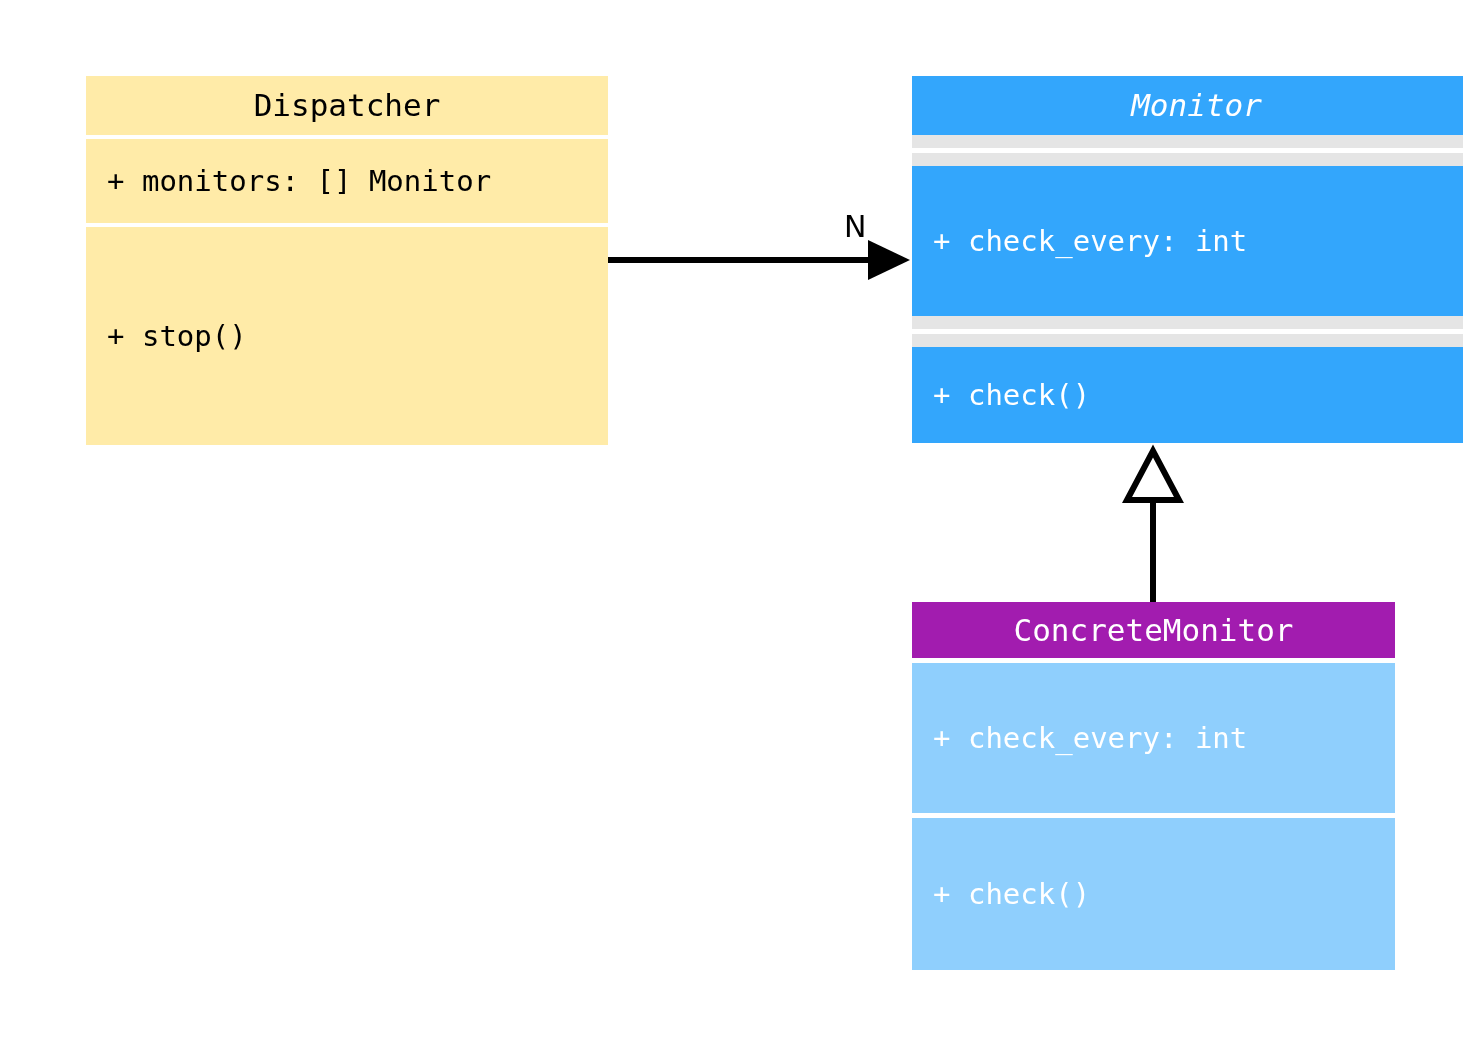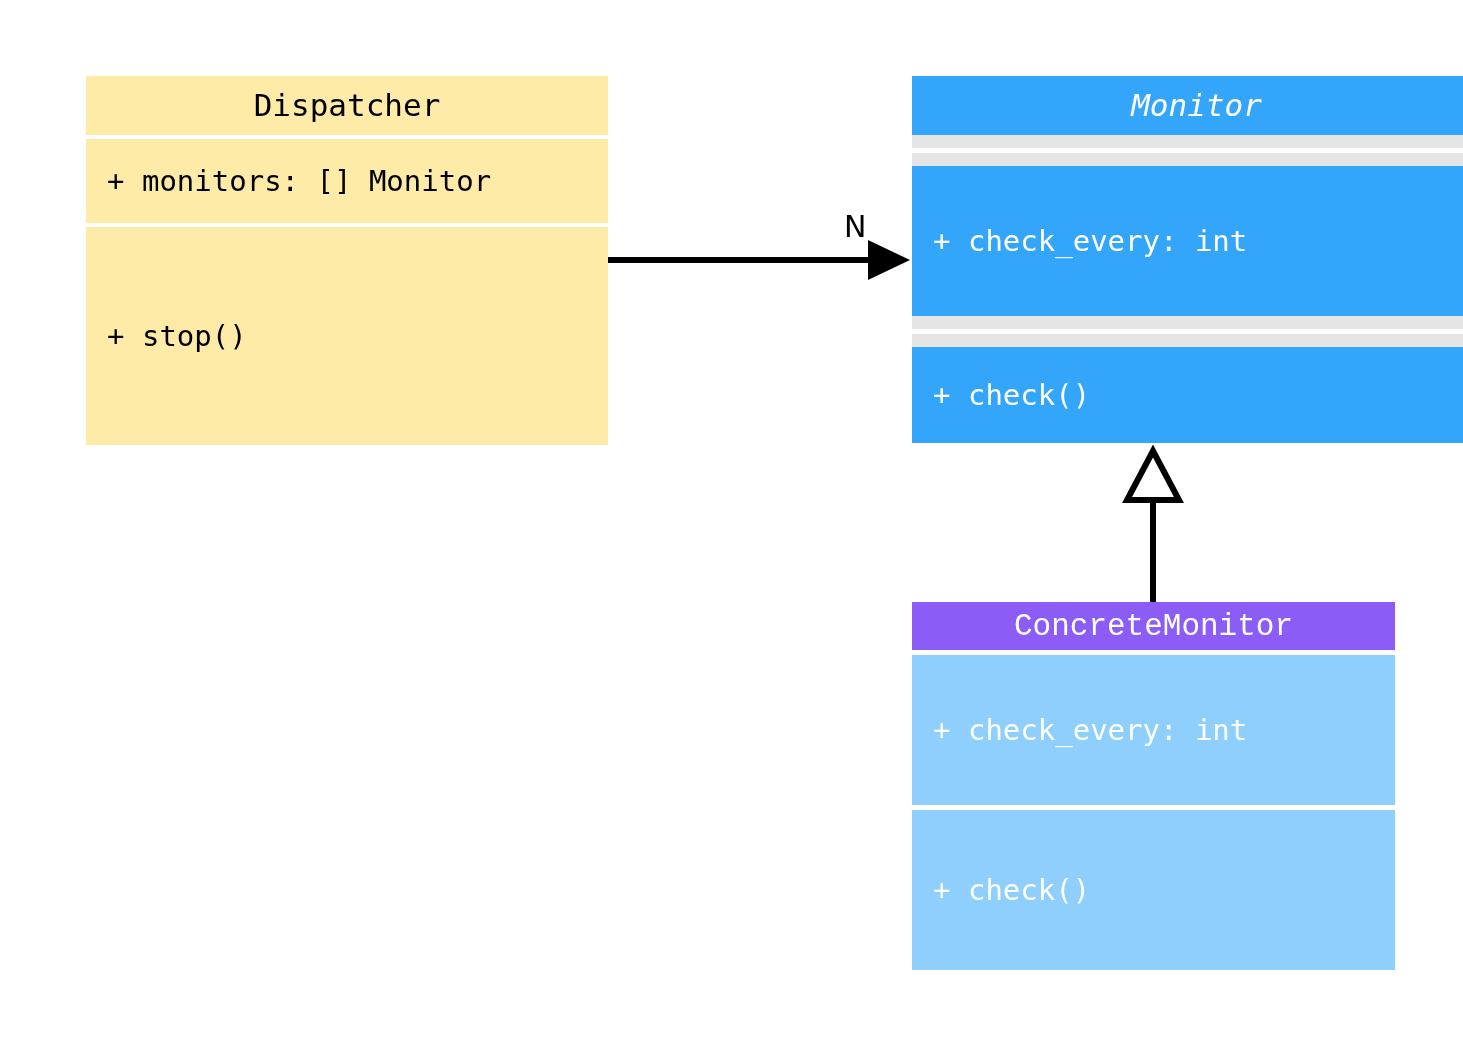--- a/index.html
+++ b/index.html
@@ -133,10 +133,9 @@
     background: #8fcffd;
   }
   #class-concretemonitor .class-header {
-    height: 48px;
-    color: #ffffff;
-    background: #8b5cf6;
-    font-family: Liberation Mono, monospace;
+    height: 56px;
+    color: #ffffff;
+    background: #a21caf;
   }
   #class-concretemonitor .sep {
     height: 5px;

